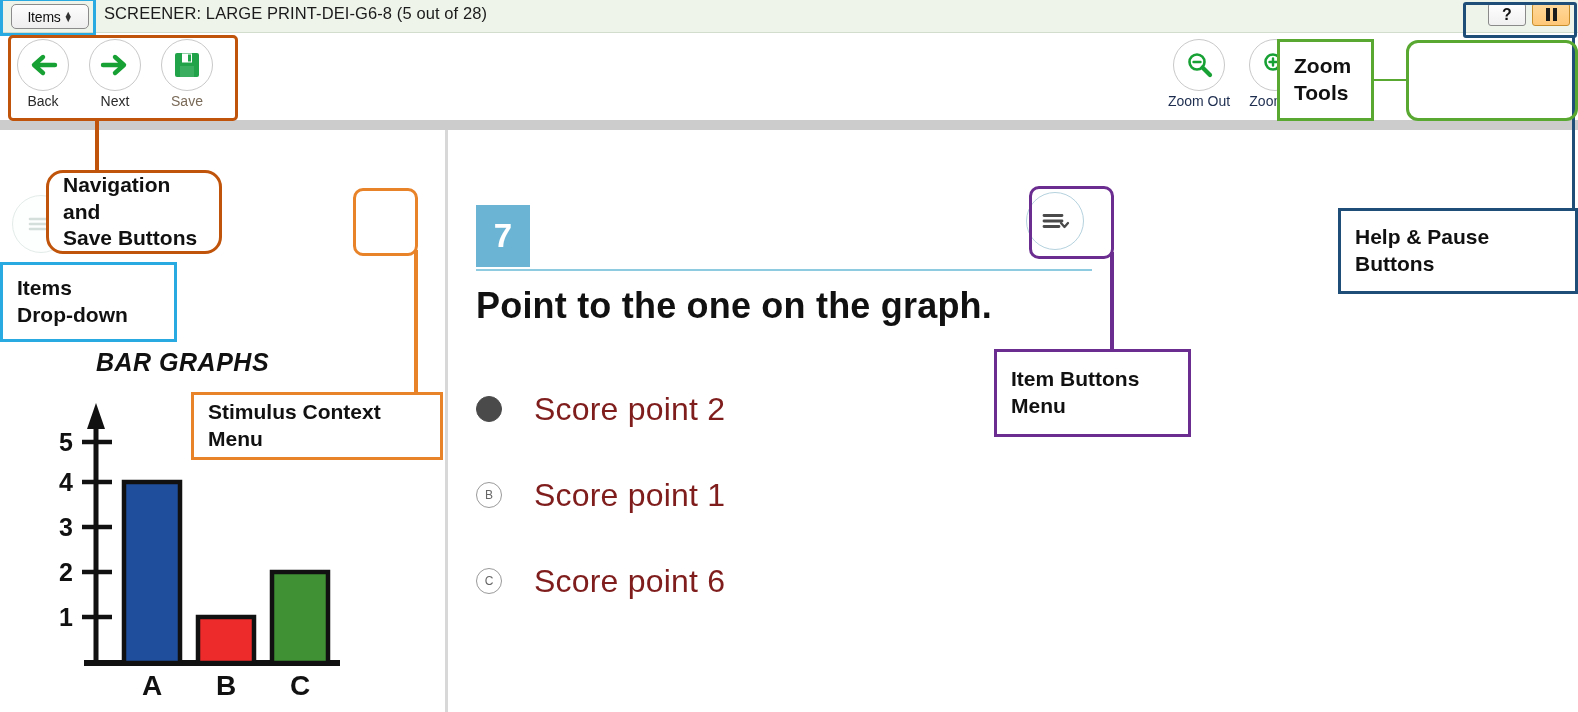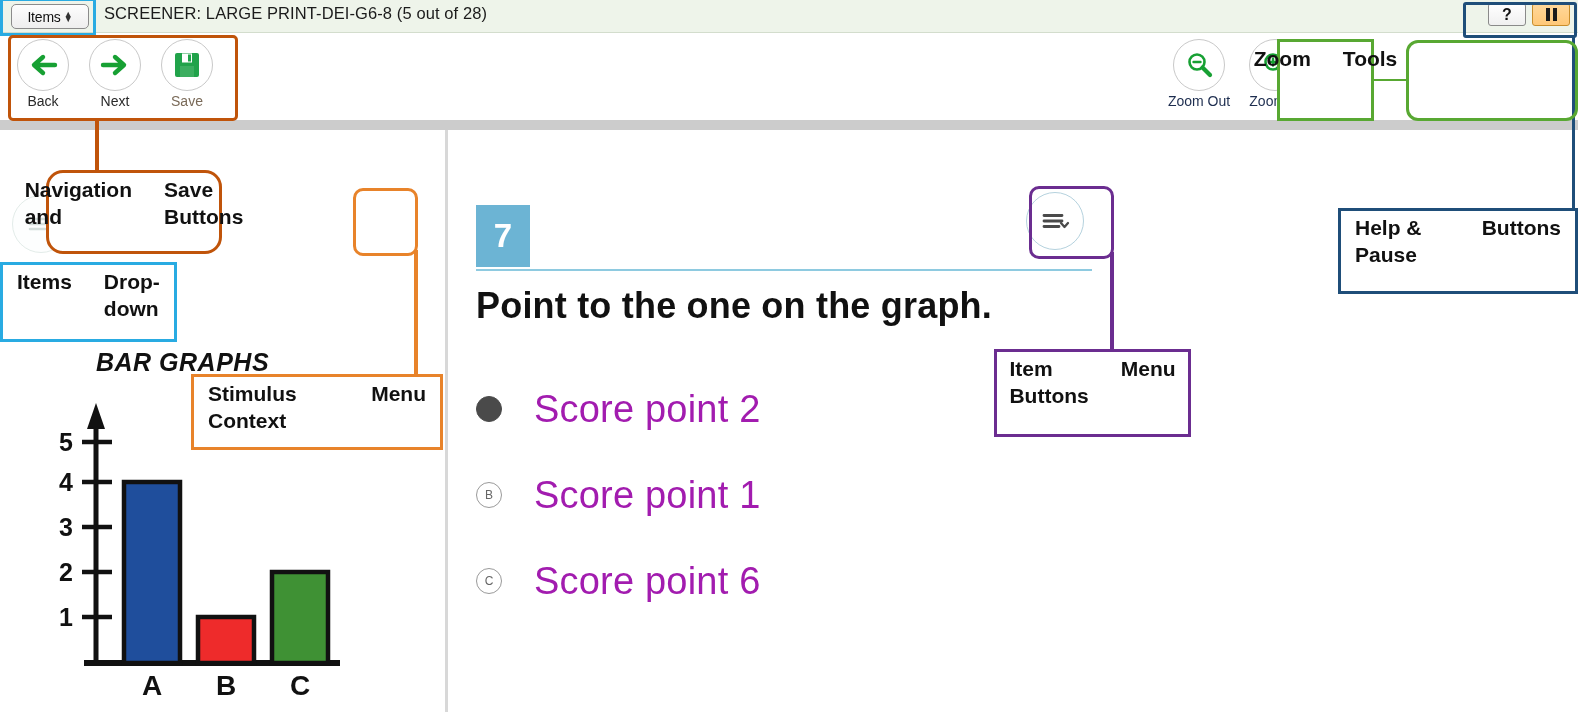--- a/index.html
+++ b/index.html
@@ -130,11 +130,10 @@
   
   .anno-box{
     position:absolute; background:#ffffff;
-    display:flex; flex-direction:row; justify-content:center;
+    display:flex; flex-direction:column; justify-content:center;
     padding:4px 14px;
     font-size:21px; font-weight:bold; color:#111; line-height:1.28;
     z-index:40;
-    gap:32px;
   }
   .anno-line{ position:absolute; z-index:30; }
   .anno-frame{ position:absolute; background:transparent; z-index:35; }

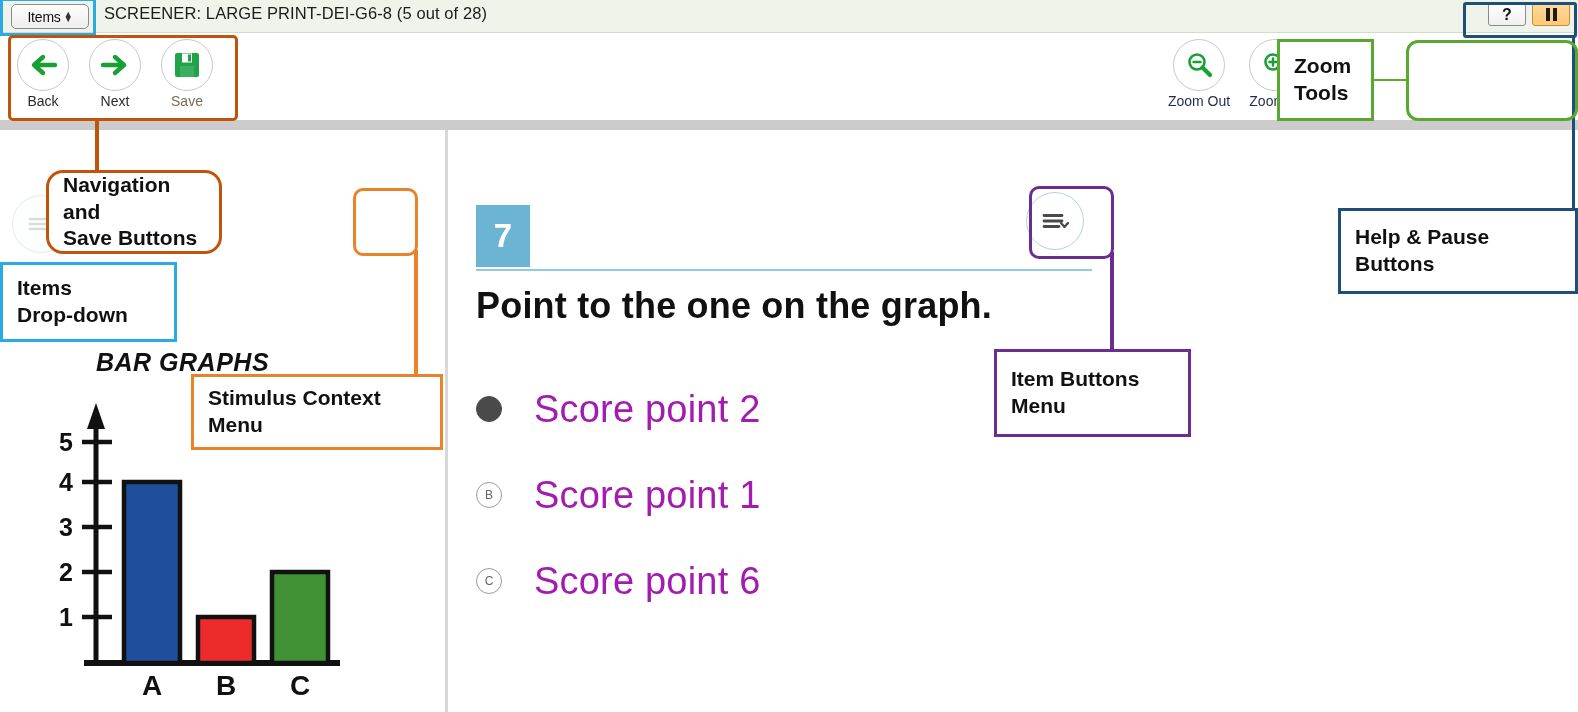--- a/index.html
+++ b/index.html
@@ -326,7 +326,7 @@
 
 <div class="anno-frame c-orange2" style="left:353px; top:188px; width:65px; height:68px; border-radius:10px;"></div>
 <div class="anno-line lw-orange2" style="left:414px; top:250px; width:4px; height:145px;"></div>
-<div class="anno-box c-orange2" style="left:191px; top:374px; width:252px; height:76px;">
+<div class="anno-box c-orange2" style="left:191px; top:392px; width:252px; height:68px;">
   <div>Stimulus Context</div>
   <div>Menu</div>
 </div>

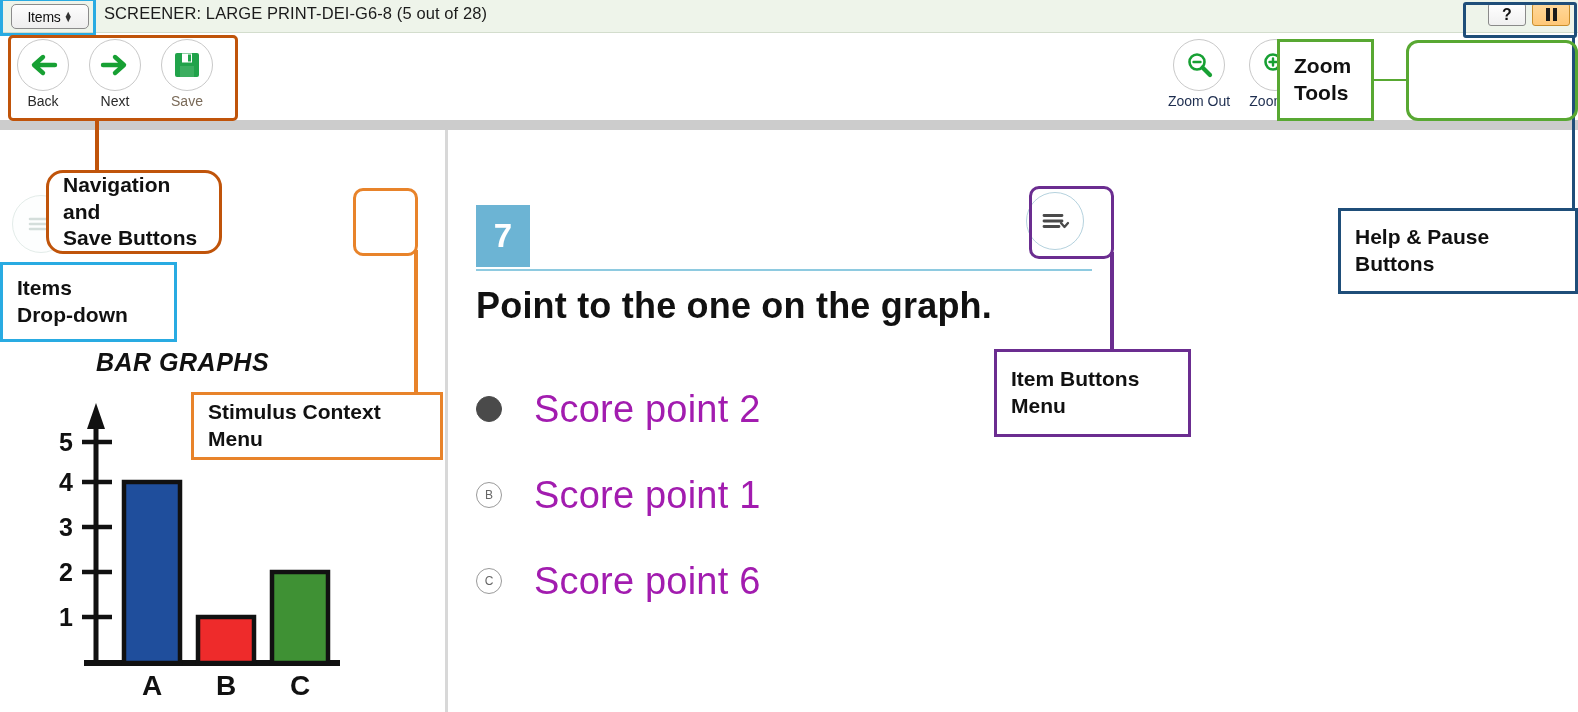--- a/index.html
+++ b/index.html
@@ -125,7 +125,7 @@
   }
   .opt-radio.unselected{ border:1.6px solid #9a9a9a; background:#fff; }
   .opt-radio.selected{ background:#4a4a4a; border:1.6px solid #4a4a4a; }
-  .opt-text{ font-size:38px; color:#a21caf; margin-left:32px; letter-spacing:0.2px; }
+  .opt-text{ font-size:32px; color:#7f1d1d; margin-left:32px; letter-spacing:0.2px; }
 
   
   .anno-box{

